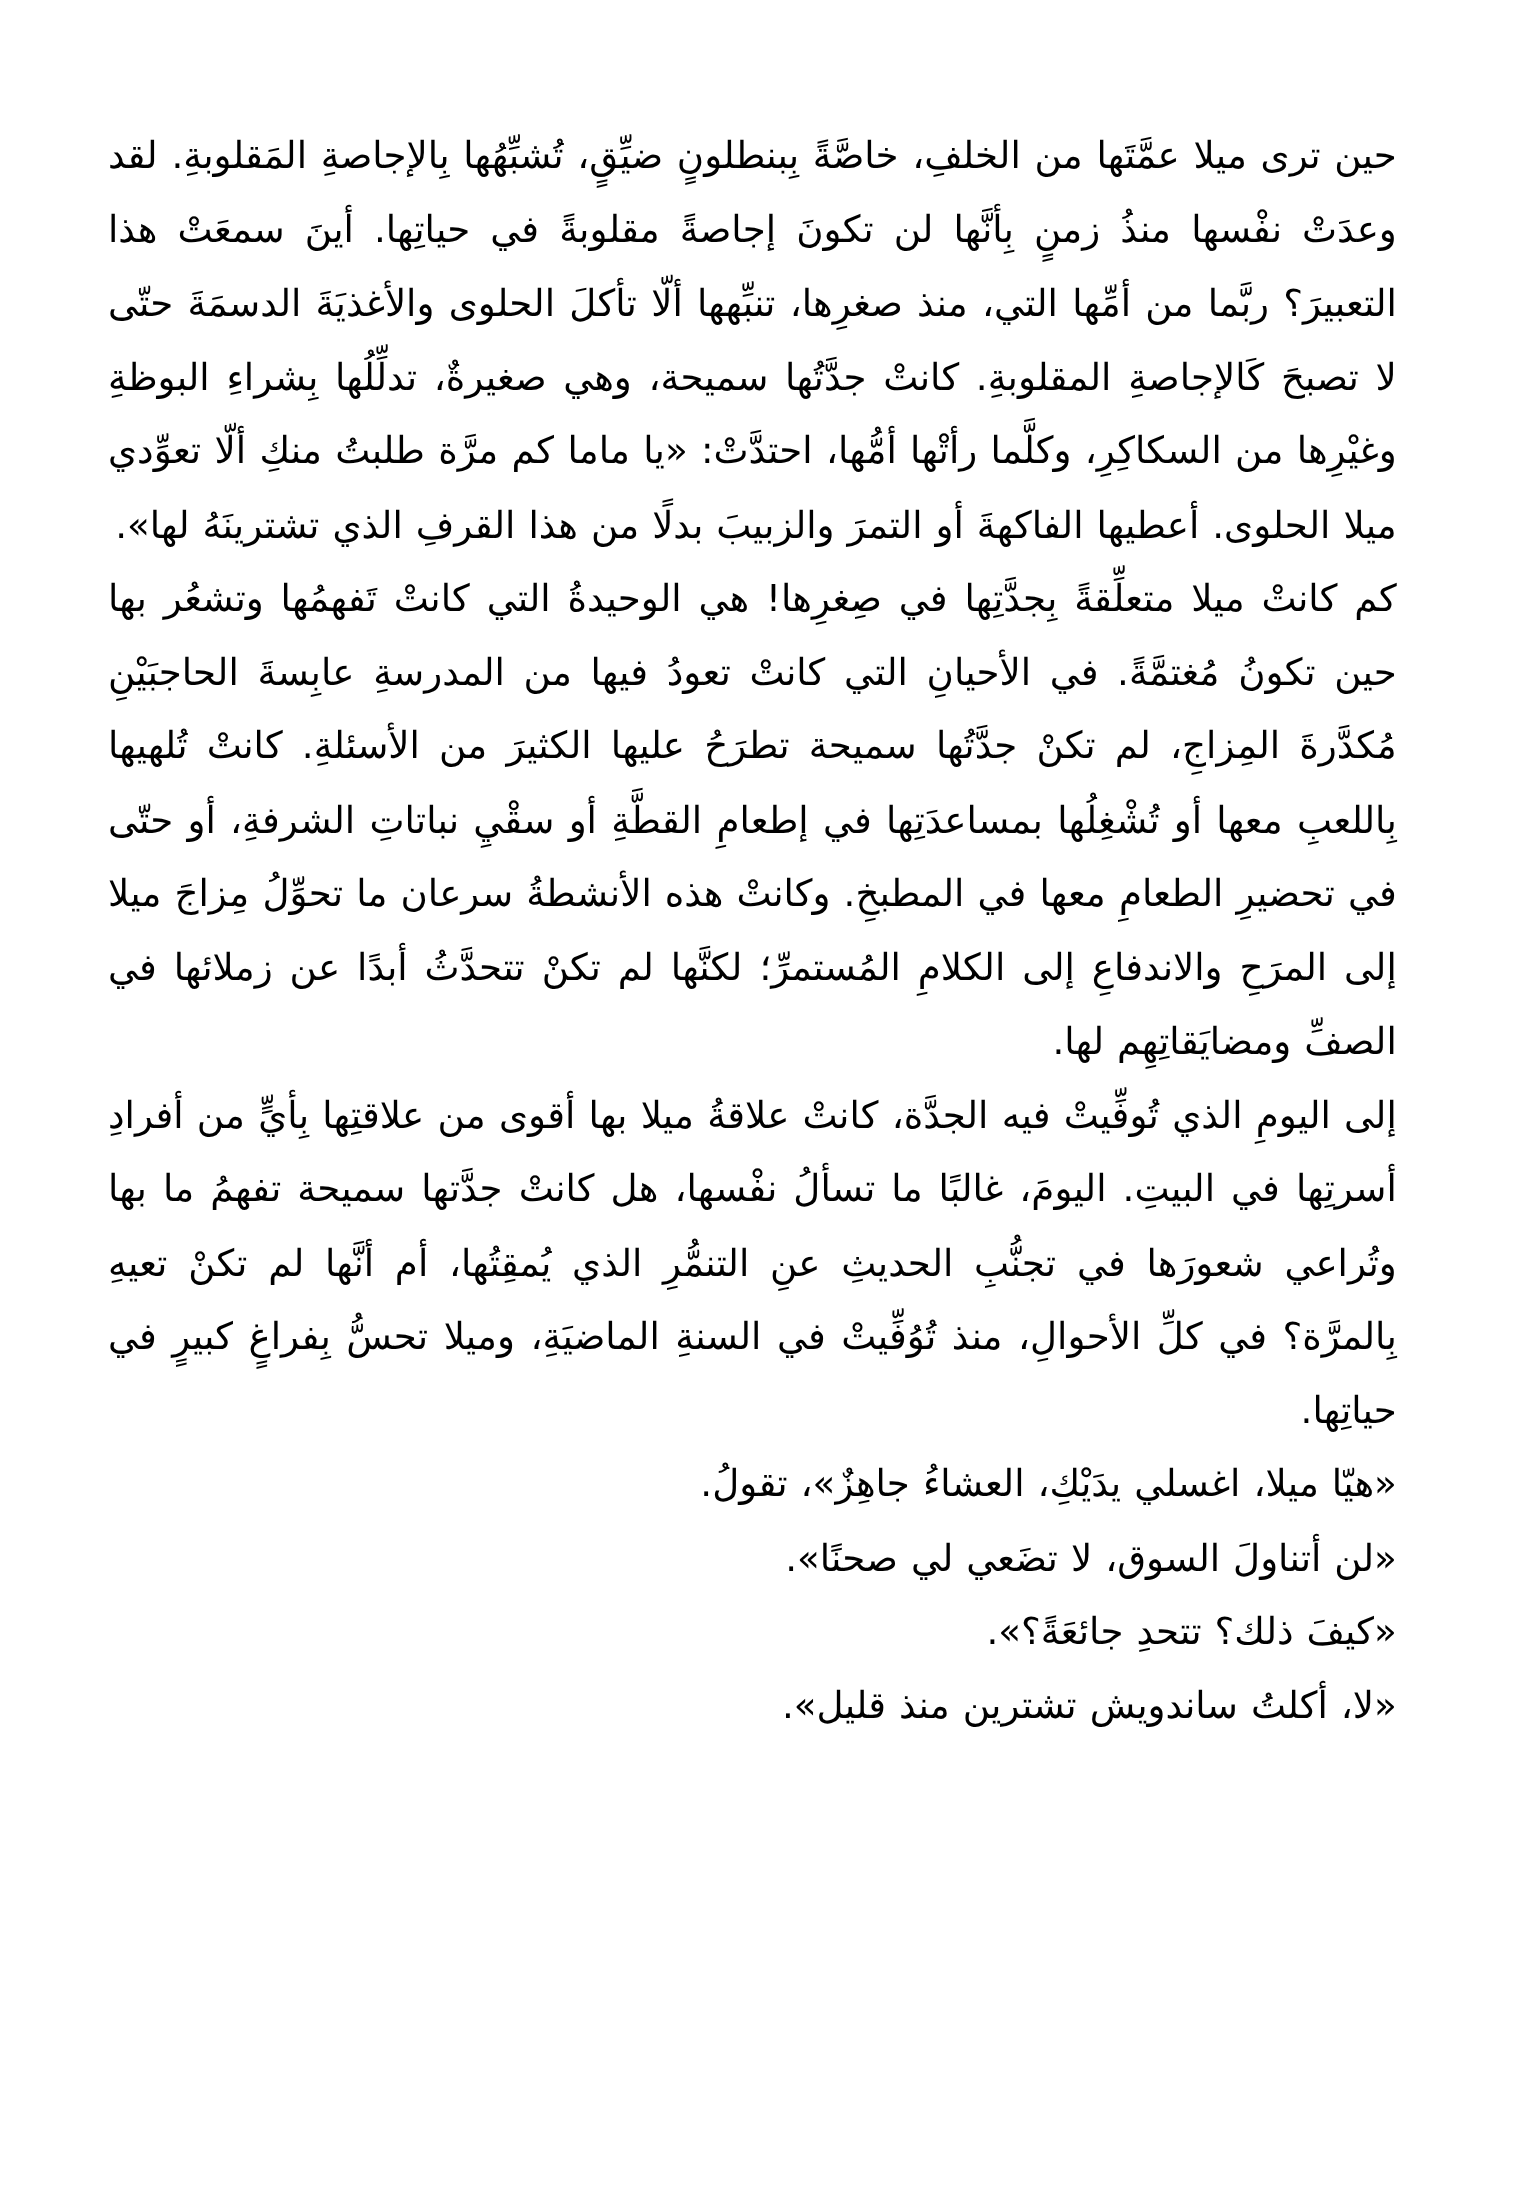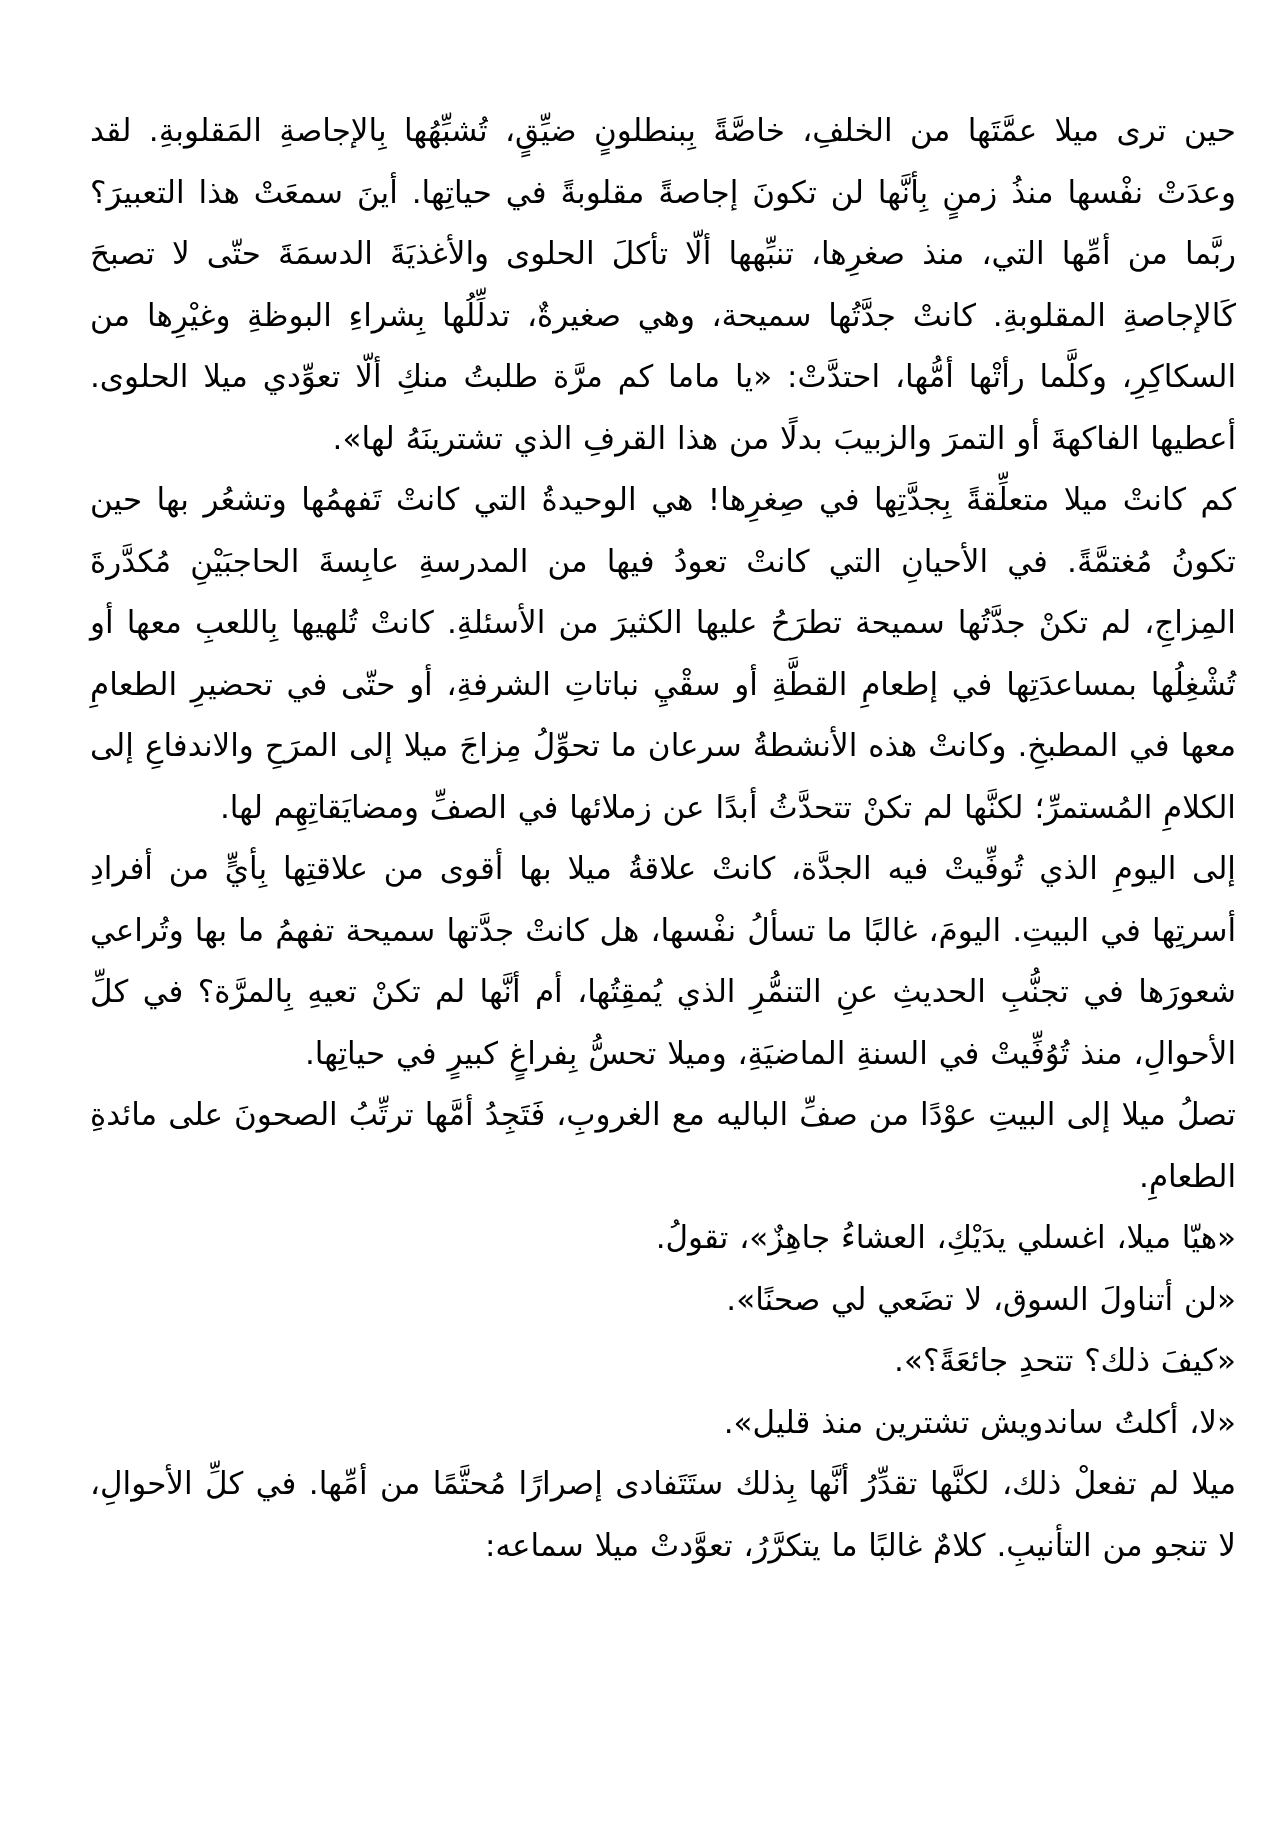--- a/index.html
+++ b/index.html
@@ -18,7 +18,7 @@
     box-sizing: border-box;
     width: 1280px;
     height: 1840px;
-    padding: 100px 44px 40px 90px;
+    padding: 100px 116px 40px 90px;
     background: #ffffff;
     color: #000000;
   }

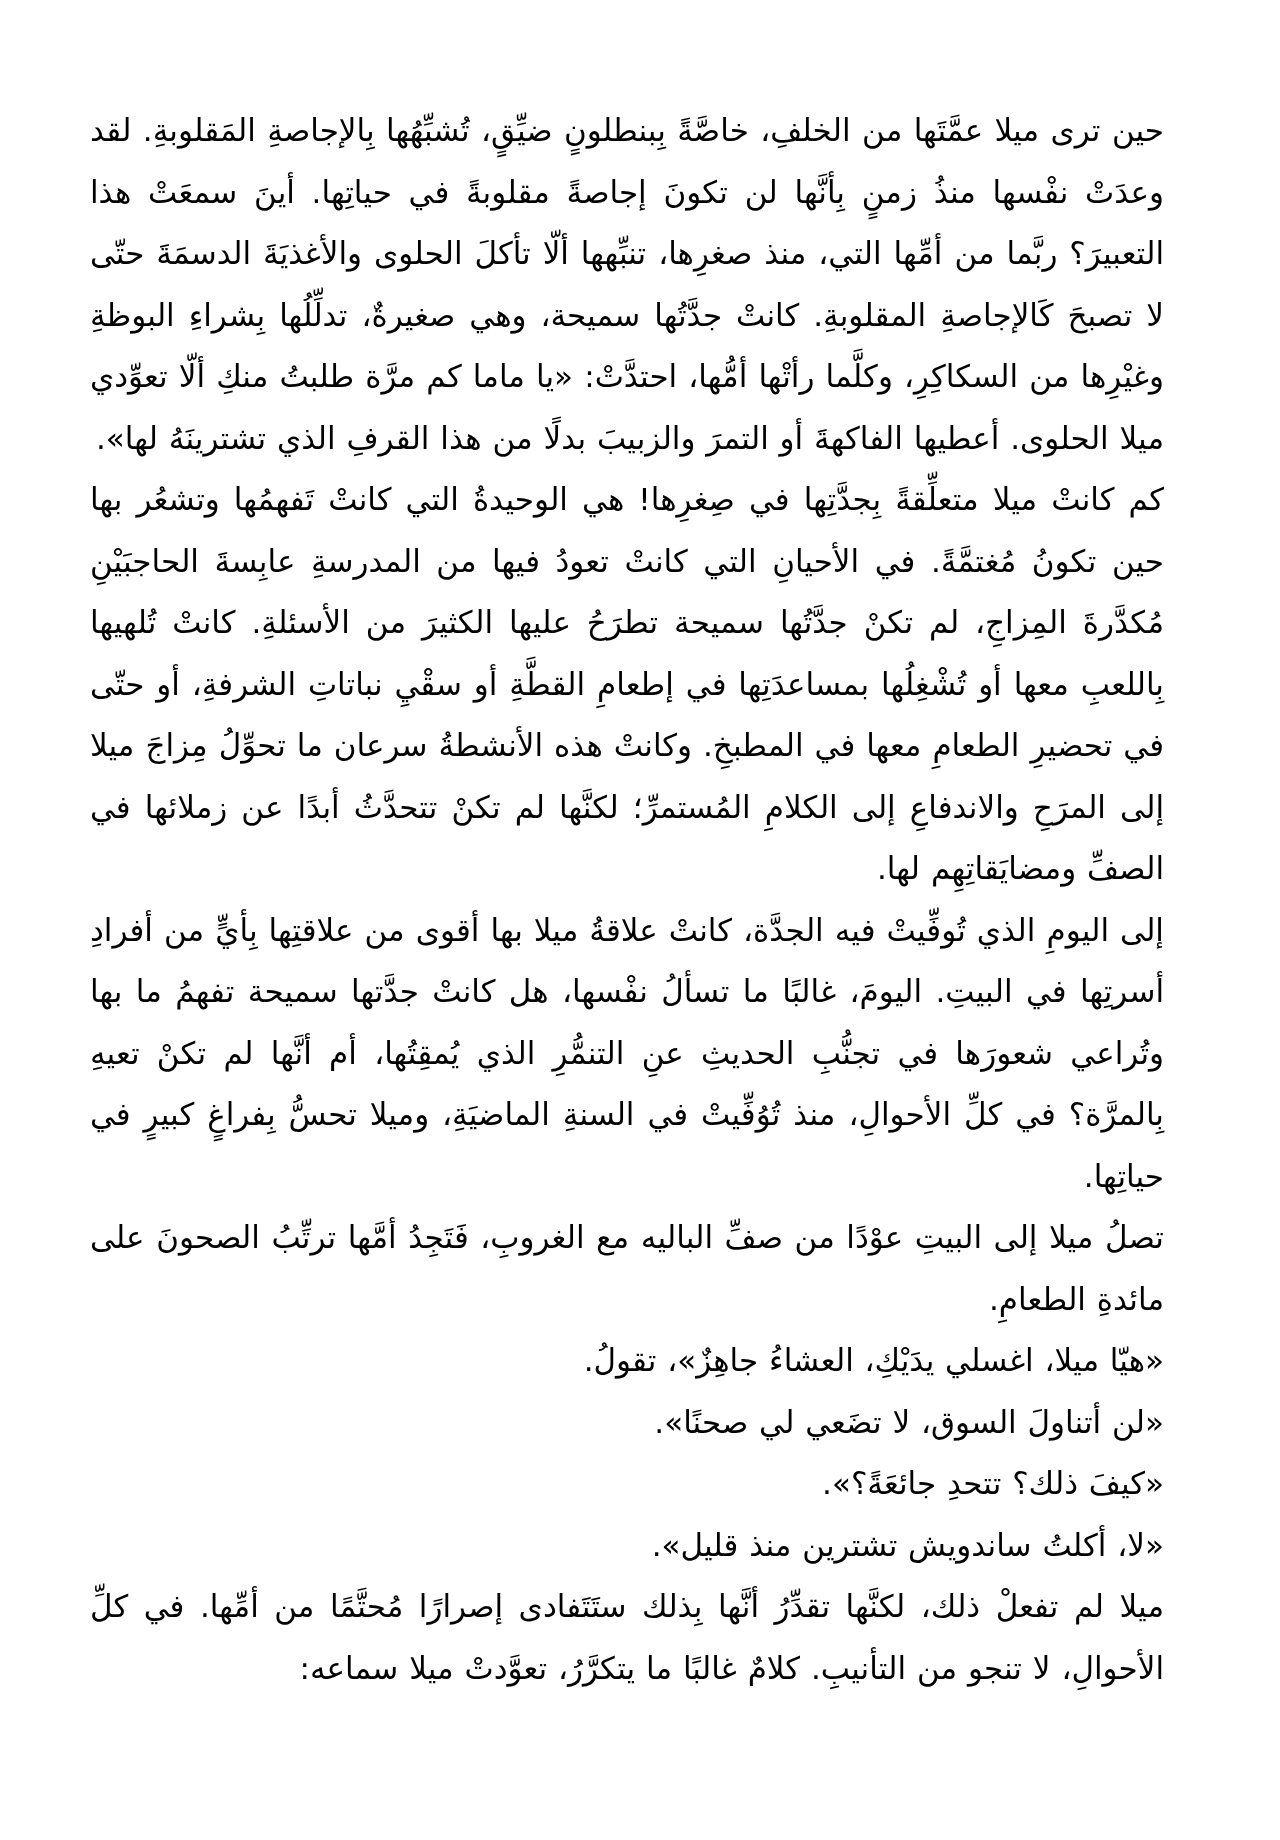--- a/index.html
+++ b/index.html
@@ -40,7 +40,6 @@
   <p>حين ترى ميلا عمَّتَها من الخلفِ، خاصَّةً بِبنطلونٍ ضيِّقٍ، تُشبِّهُها بِالإجاصةِ المَقلوبةِ. لقد وعدَتْ نفْسها منذُ زمنٍ بِأنَّها لن تكونَ إجاصةً مقلوبةً في حياتِها. أينَ سمعَتْ هذا التعبيرَ؟ ربَّما من أمِّها التي، منذ صغرِها، تنبِّهها ألّا تأكلَ الحلوى والأغذيَةَ الدسمَةَ حتّى لا تصبحَ كَالإجاصةِ المقلوبةِ. كانتْ جدَّتُها سميحة، وهي صغيرةٌ، تدلِّلُها بِشراءِ البوظةِ وغيْرِها من السكاكِرِ، وكلَّما رأتْها أمُّها، احتدَّتْ: «يا ماما كم مرَّة طلبتُ منكِ ألّا تعوِّدي ميلا الحلوى. أعطيها الفاكهةَ أو التمرَ والزبيبَ بدلًا من هذا القرفِ الذي تشترينَهُ لها».</p>
   <p>كم كانتْ ميلا متعلِّقةً بِجدَّتِها في صِغرِها! هي الوحيدةُ التي كانتْ تَفهمُها وتشعُر بها حين تكونُ مُغتمَّةً. في الأحيانِ التي كانتْ تعودُ فيها من المدرسةِ عابِسةَ الحاجبَيْنِ مُكدَّرةَ المِزاجِ، لم تكنْ جدَّتُها سميحة تطرَحُ عليها الكثيرَ من الأسئلةِ. كانتْ تُلهيها بِاللعبِ معها أو تُشْغِلُها بمساعدَتِها في إطعامِ القطَّةِ أو سقْيِ نباتاتِ الشرفةِ، أو حتّى في تحضيرِ الطعامِ معها في المطبخِ. وكانتْ هذه الأنشطةُ سرعان ما تحوِّلُ مِزاجَ ميلا إلى المرَحِ والاندفاعِ إلى الكلامِ المُستمرِّ؛ لكنَّها لم تكنْ تتحدَّثُ أبدًا عن زملائها في الصفِّ ومضايَقاتِهِم لها.</p>
   <p>إلى اليومِ الذي تُوفِّيتْ فيه الجدَّة، كانتْ علاقةُ ميلا بها أقوى من علاقتِها بِأيٍّ من أفرادِ أسرتِها في البيتِ. اليومَ، غالبًا ما تسألُ نفْسها، هل كانتْ جدَّتها سميحة تفهمُ ما بها وتُراعي شعورَها في تجنُّبِ الحديثِ عنِ التنمُّرِ الذي يُمقِتُها، أم أنَّها لم تكنْ تعيهِ بِالمرَّة؟ في كلِّ الأحوالِ، منذ تُوُفِّيتْ في السنةِ الماضيَةِ، وميلا تحسُّ بِفراغٍ كبيرٍ في حياتِها.</p>
-  <p>تصلُ ميلا إلى البيتِ عوْدًا من صفِّ الباليه مع الغروبِ، فَتَجِدُ أمَّها ترتِّبُ الصحونَ على مائدةِ الطعامِ.</p>
   <p>«هيّا ميلا، اغسلي يدَيْكِ، العشاءُ جاهِزٌ»، تقولُ.</p>
   <p>«لن أتناولَ السوق، لا تضَعي لي صحنًا».</p>
   <p>«كيفَ ذلك؟ تتحدِ جائعَةً؟».</p>

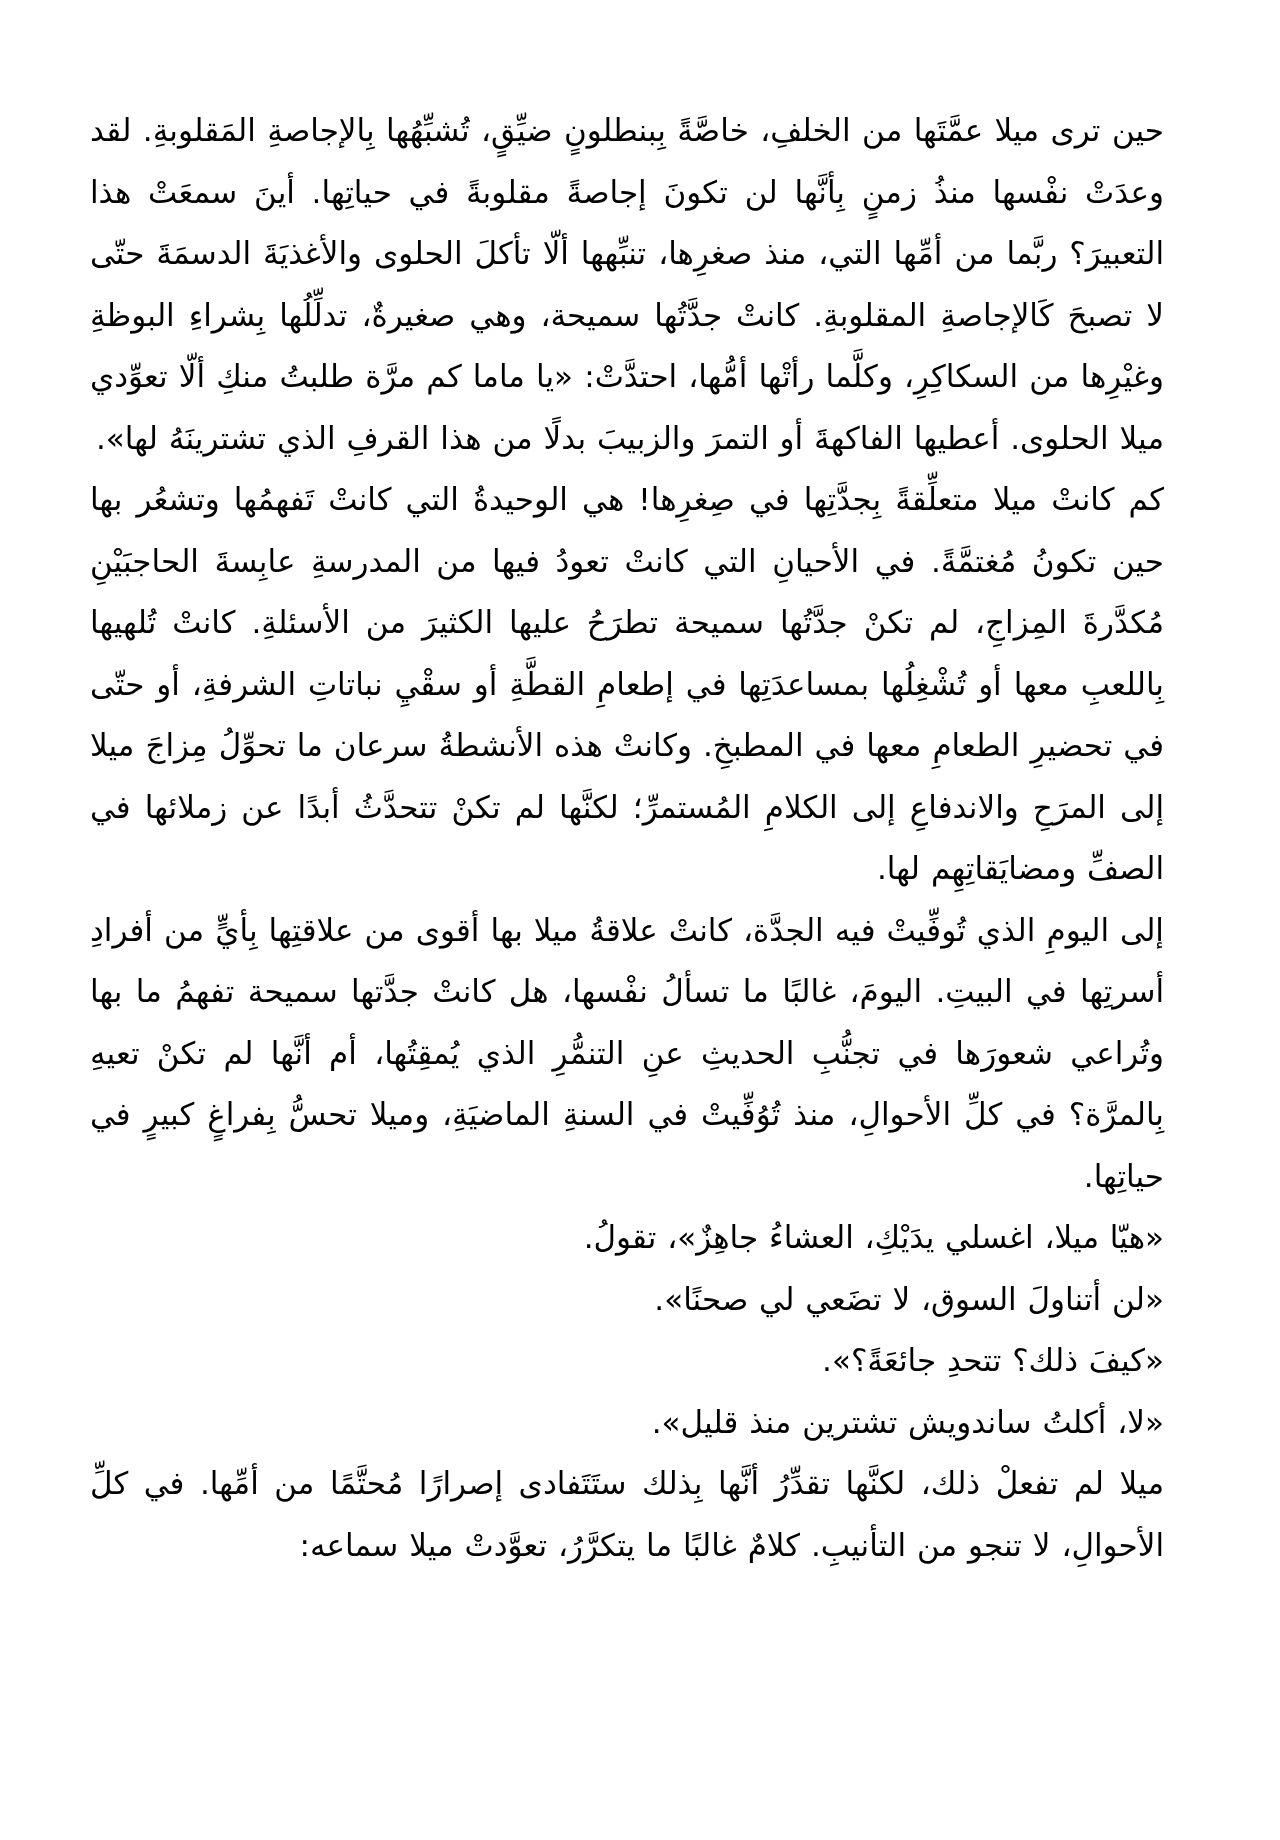--- a/index.html
+++ b/index.html
@@ -44,7 +44,6 @@
   <p>«لن أتناولَ السوق، لا تضَعي لي صحنًا».</p>
   <p>«كيفَ ذلك؟ تتحدِ جائعَةً؟».</p>
   <p>«لا، أكلتُ ساندويش تشترين منذ قليل».</p>
-  <p>ميلا لم تفعلْ ذلك، لكنَّها تقدِّرُ أنَّها بِذلك ستَتَفادى إصرارًا مُحتَّمًا من أمِّها. في كلِّ الأحوالِ، لا تنجو من التأنيبِ. كلامٌ غالبًا ما يتكرَّرُ، تعوَّدتْ ميلا سماعه:</p>
 </div>
 
 </body></html>

